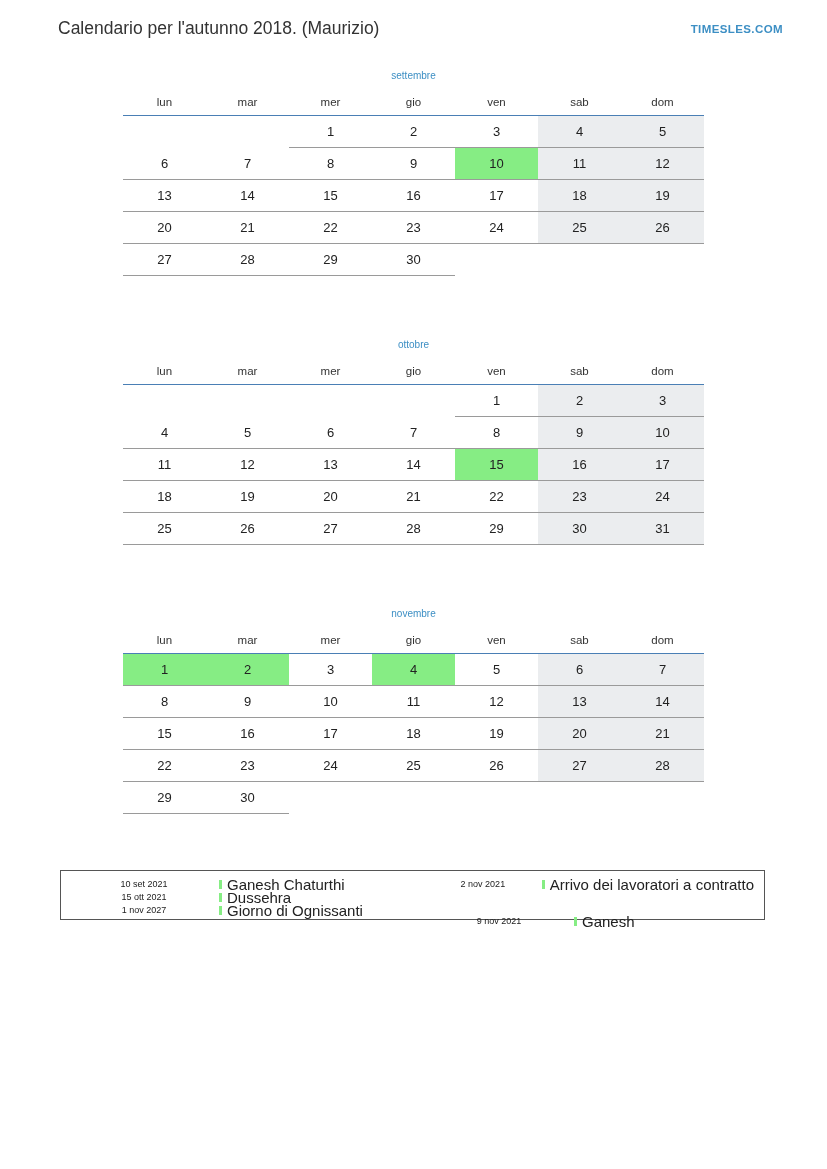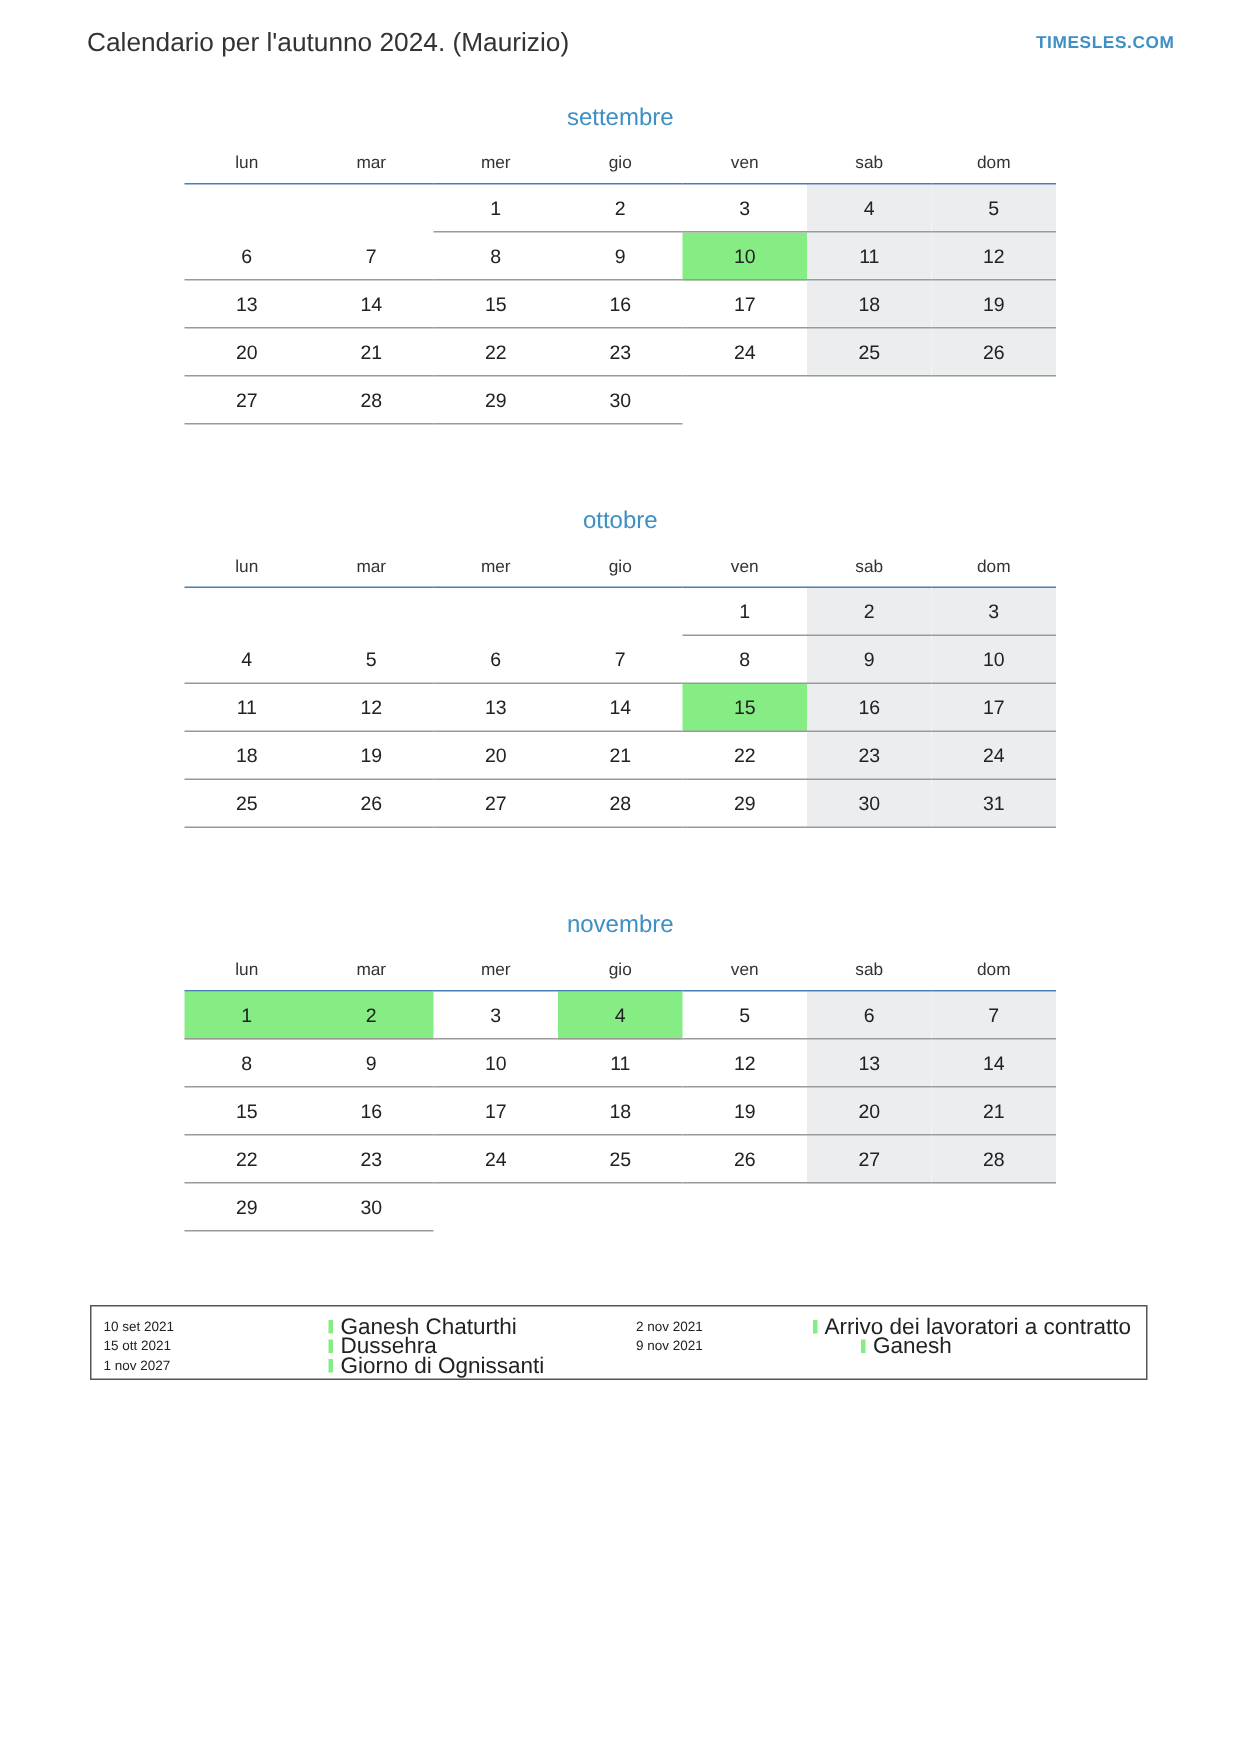--- a/index.html
+++ b/index.html
@@ -154,7 +154,7 @@
 <div class="page">
 
   <div class="header">
-    <div class="doc-title">Calendario per l'autunno 2024. (Maurizio)</div>
+    <div class="doc-title">Calendario per l'autunno 2018. (Maurizio)</div>
     <div class="brand">TIMESLES.COM</div>
   </div>
 

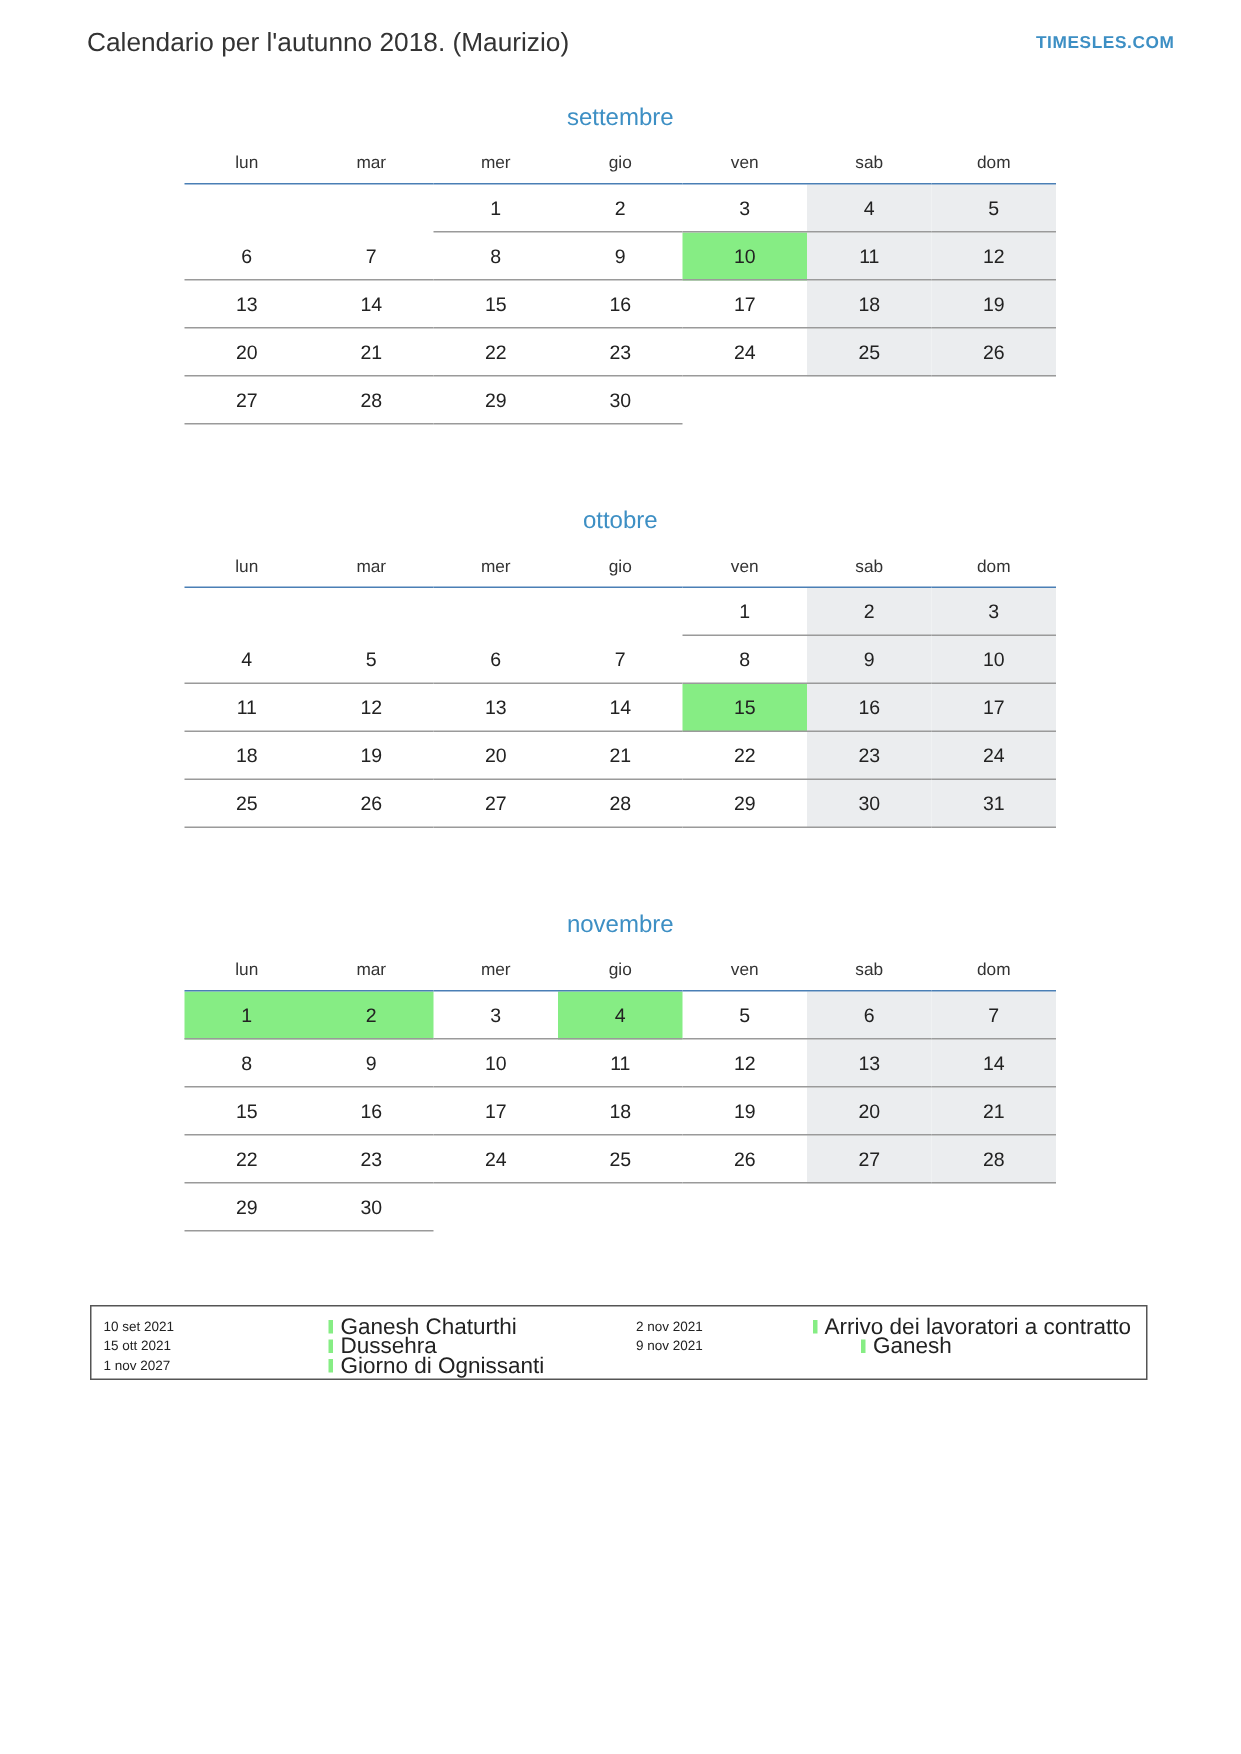--- a/index.html
+++ b/index.html
@@ -56,7 +56,7 @@
   }
   .month-title {
     text-align: center;
-    font-size: 16px;
+    font-size: 10px;
     color: #3d8fc4;
     margin-bottom: 12px;
   }

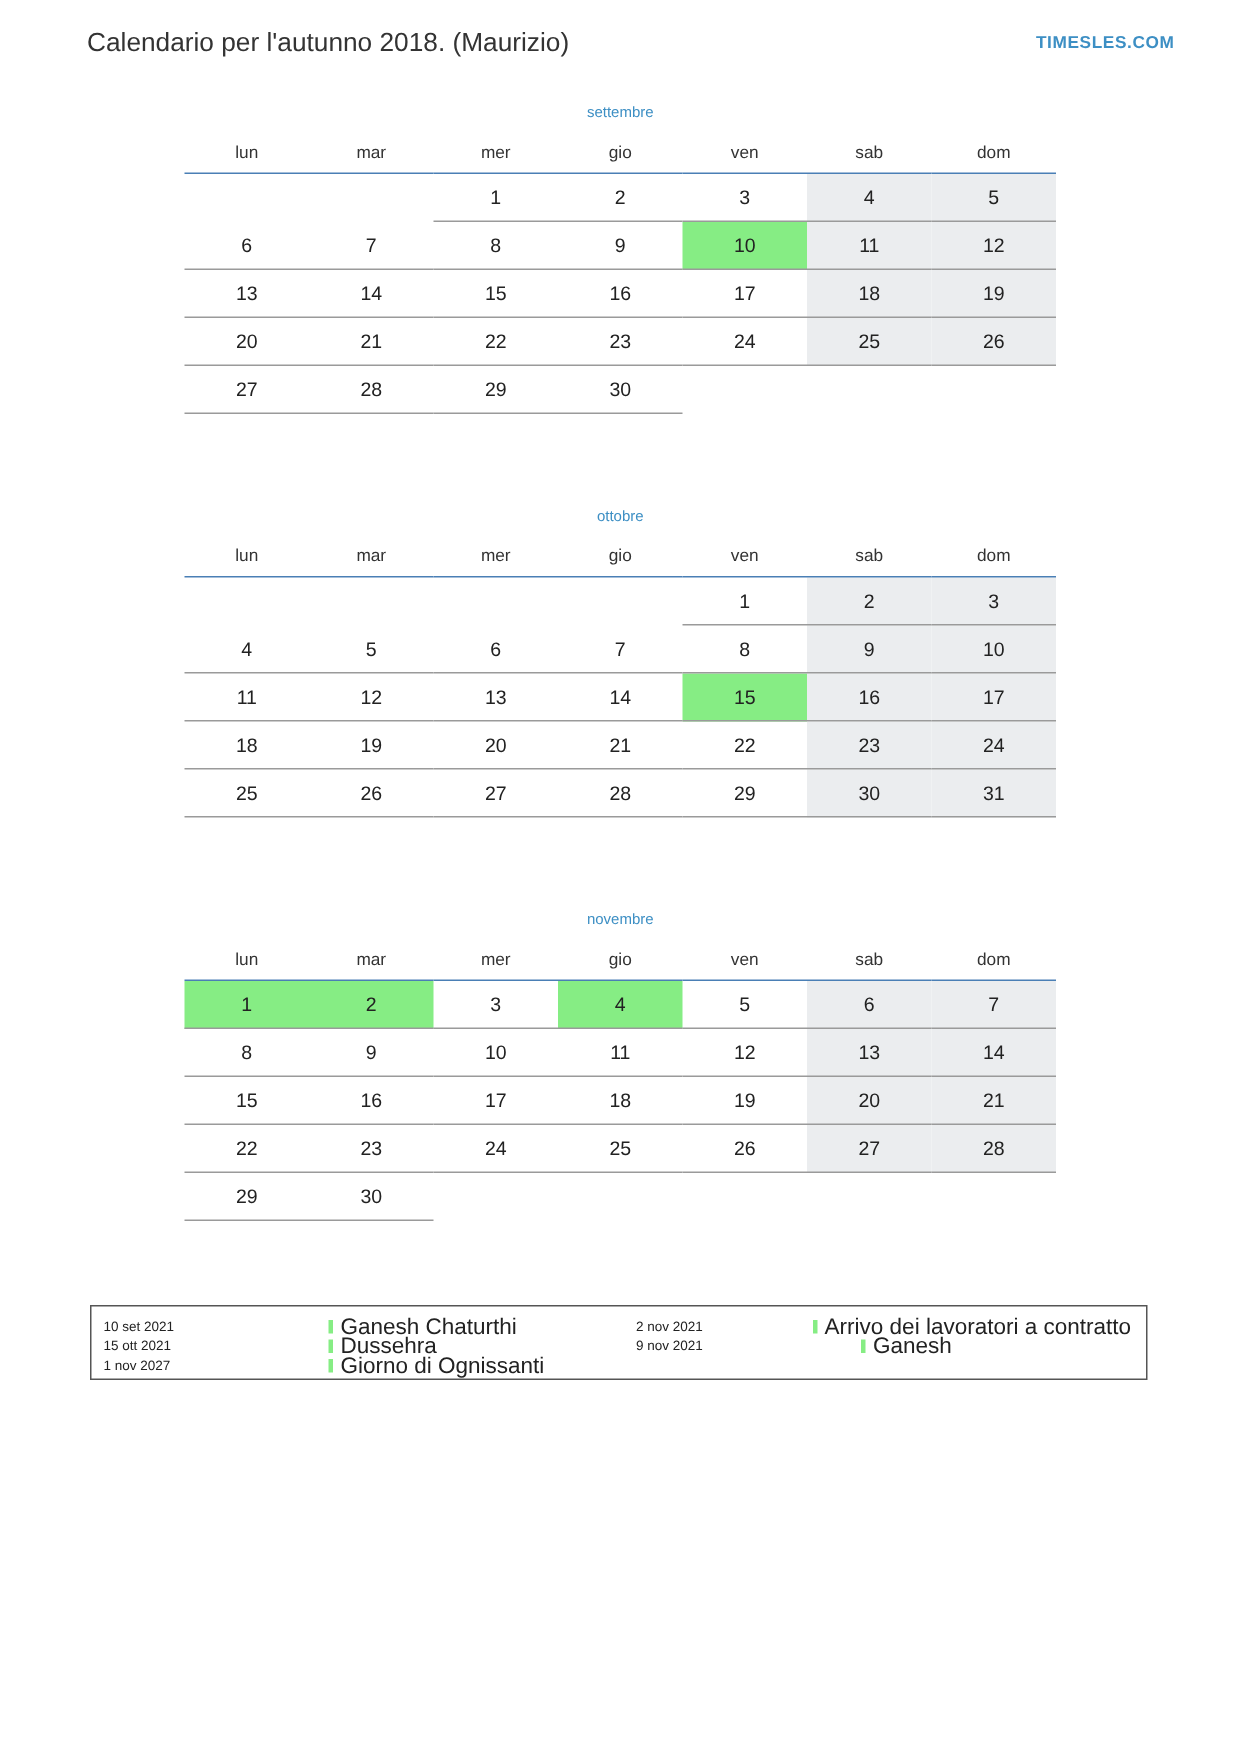--- a/index.html
+++ b/index.html
@@ -118,6 +118,7 @@
   .legend-col {
     display: flex;
     flex-direction: column;
+    text-align: center;
   }
   .legend-col.left { width: 355px; }
   .legend-col.right { width: 330px; }

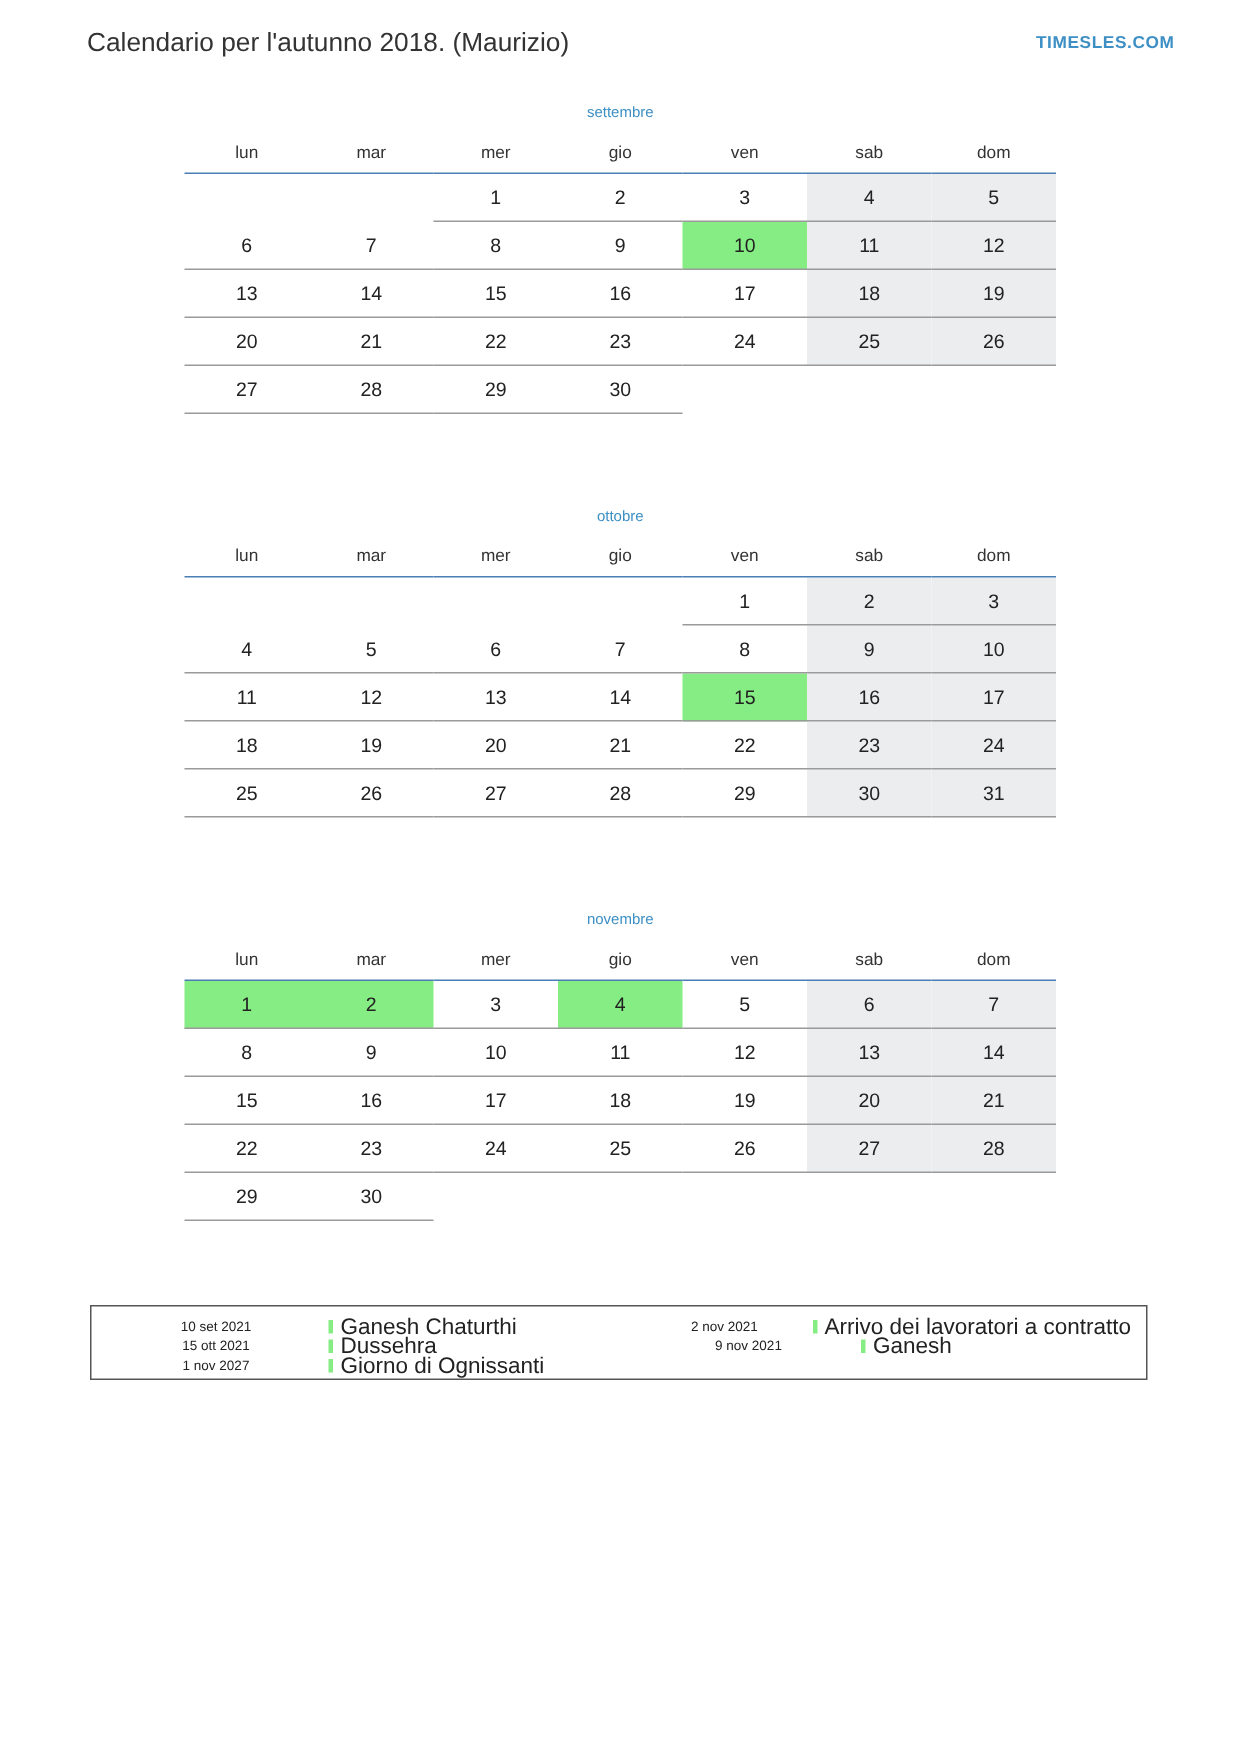--- a/index.html
+++ b/index.html
@@ -121,7 +121,7 @@
     text-align: center;
   }
   .legend-col.left { width: 355px; }
-  .legend-col.right { width: 330px; }
+  .legend-col.right { width: 330px; gap: 24px; }
   .legend-row {
     display: flex;
     flex-direction: row;

